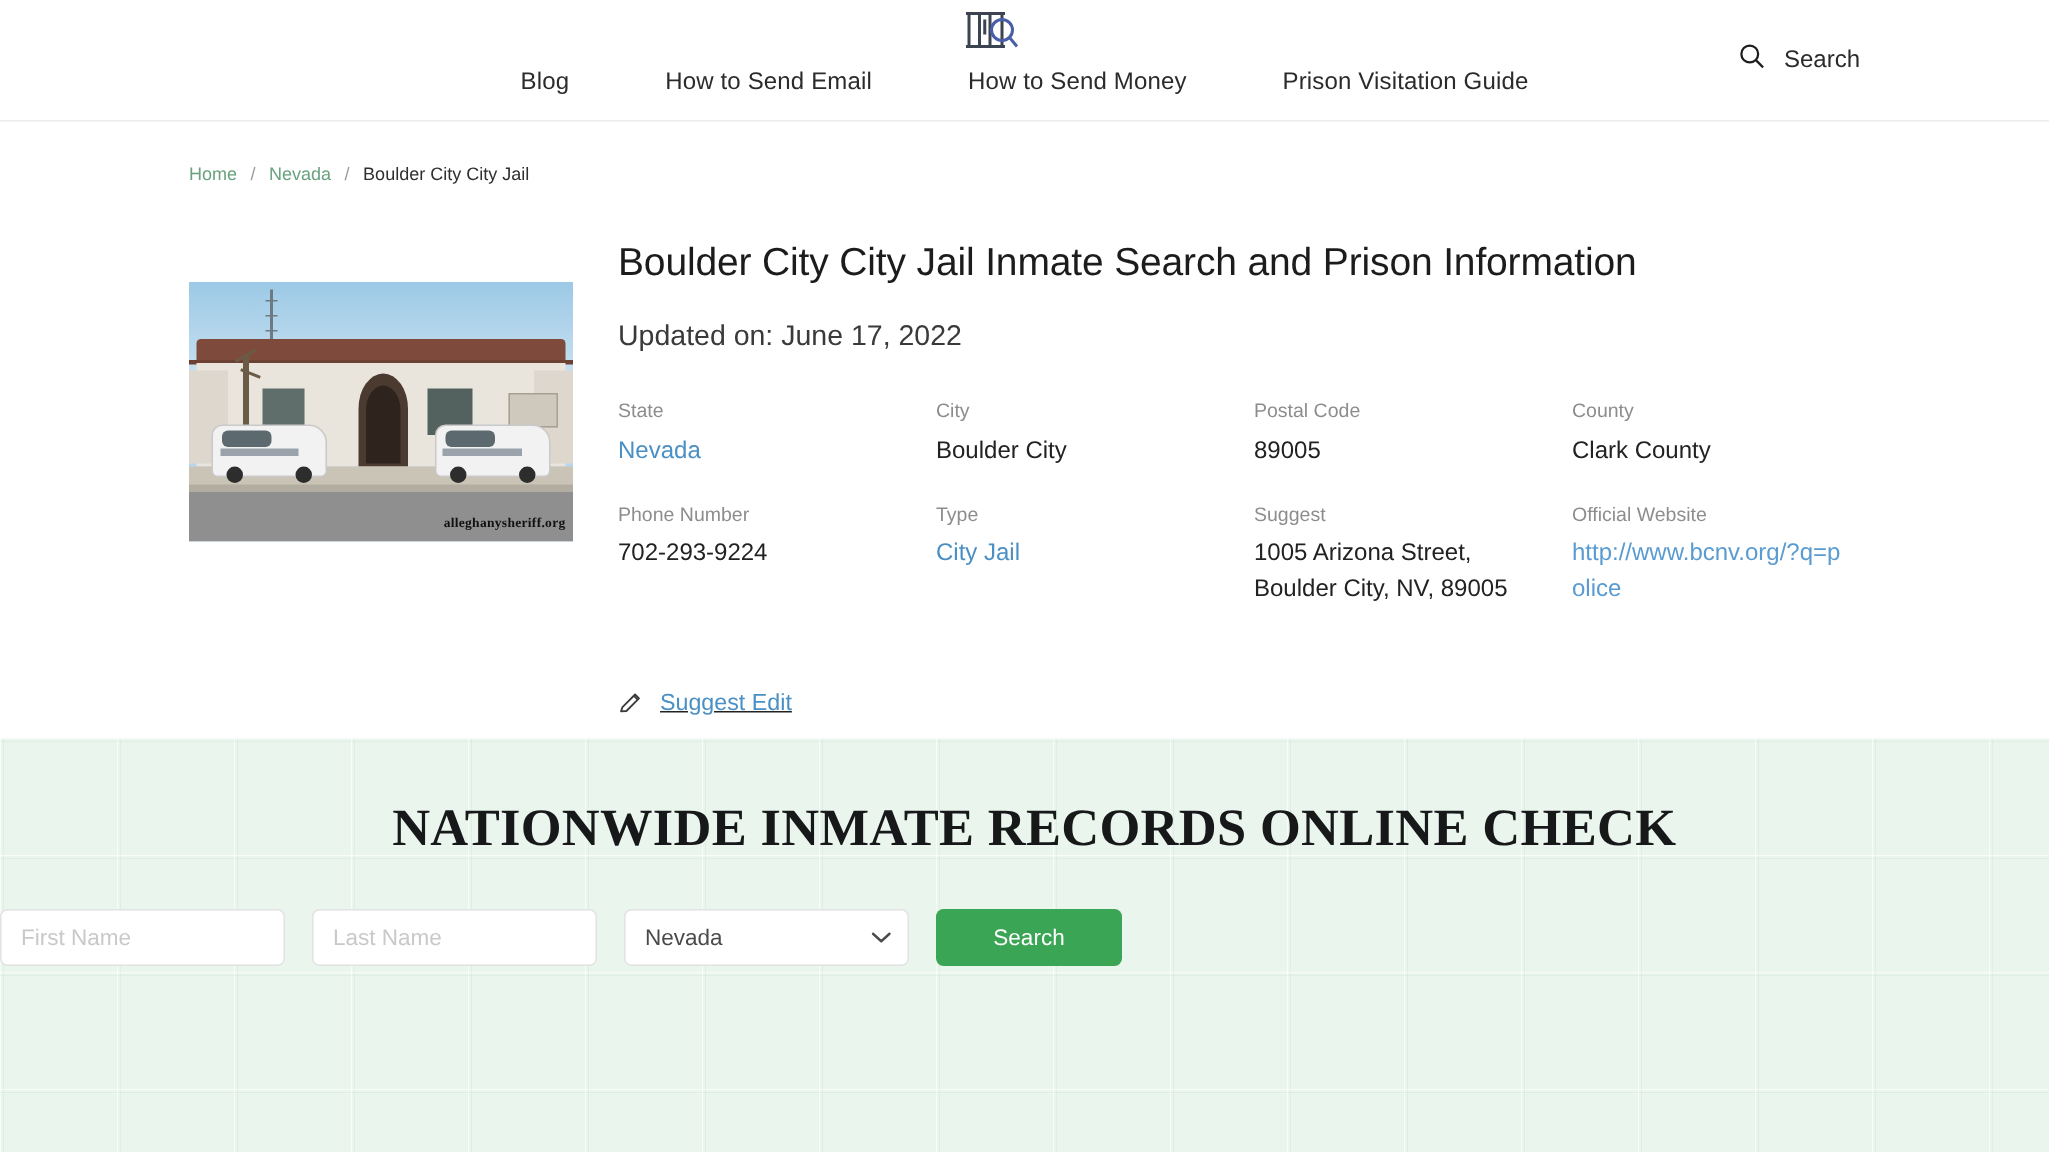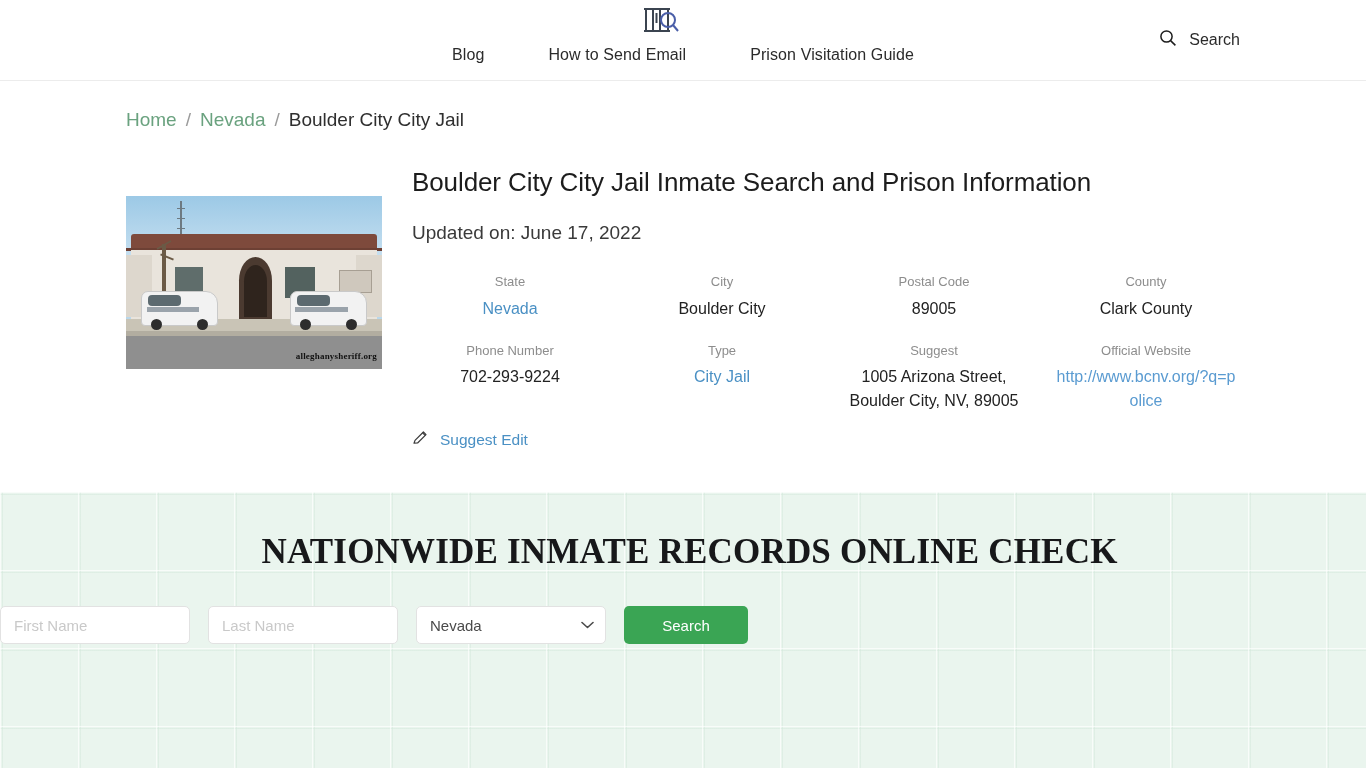--- a/index.html
+++ b/index.html
@@ -314,6 +314,7 @@
   <nav class="nav">
     <a class="nav-item">Blog</a>
     <a class="nav-item">How to Send Email</a>
+    <a class="nav-item">How to Send Money</a>
     <a class="nav-item">Prison Visitation Guide</a>
   </nav>
 

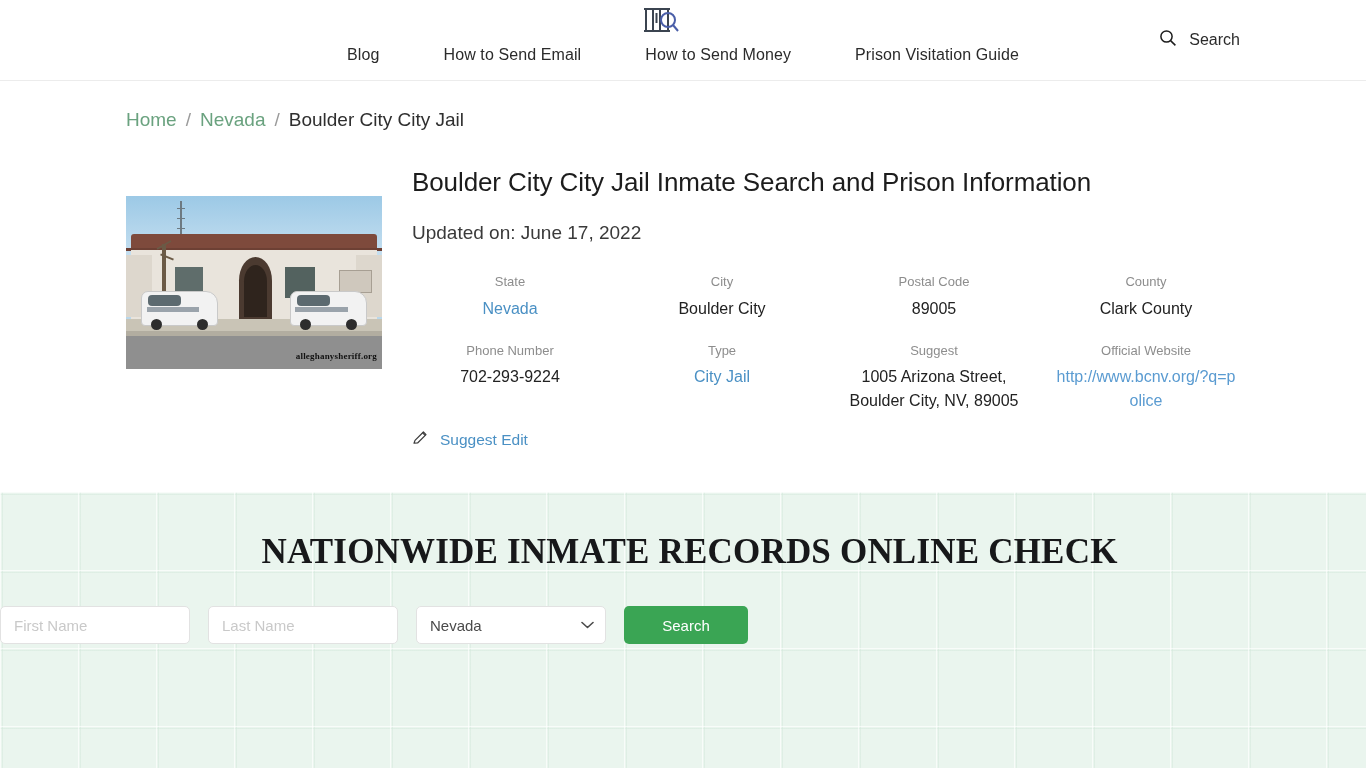--- a/index.html
+++ b/index.html
@@ -63,7 +63,7 @@
   
   .breadcrumb {
     padding: 28px 126px 0 126px;
-    font-size: 19px;
+    font-size: 12px;
     display: flex;
     gap: 0;
     color: #2b2b2b;

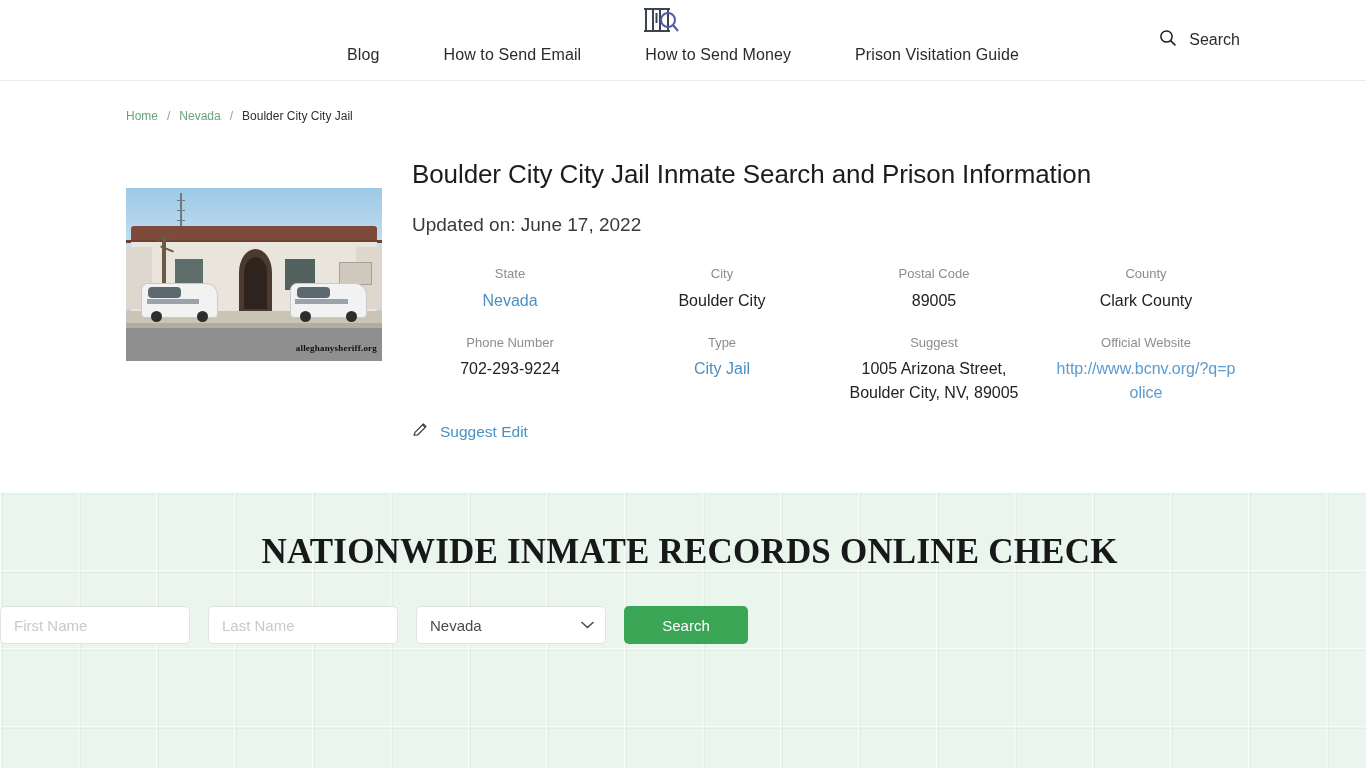--- a/index.html
+++ b/index.html
@@ -119,7 +119,6 @@
     grid-template-columns: 212px 212px 212px 212px;
     row-gap: 22px;
     column-gap: 0;
-    text-align: center;
   }
   .info-cell { padding-right: 16px; }
   .info-label {

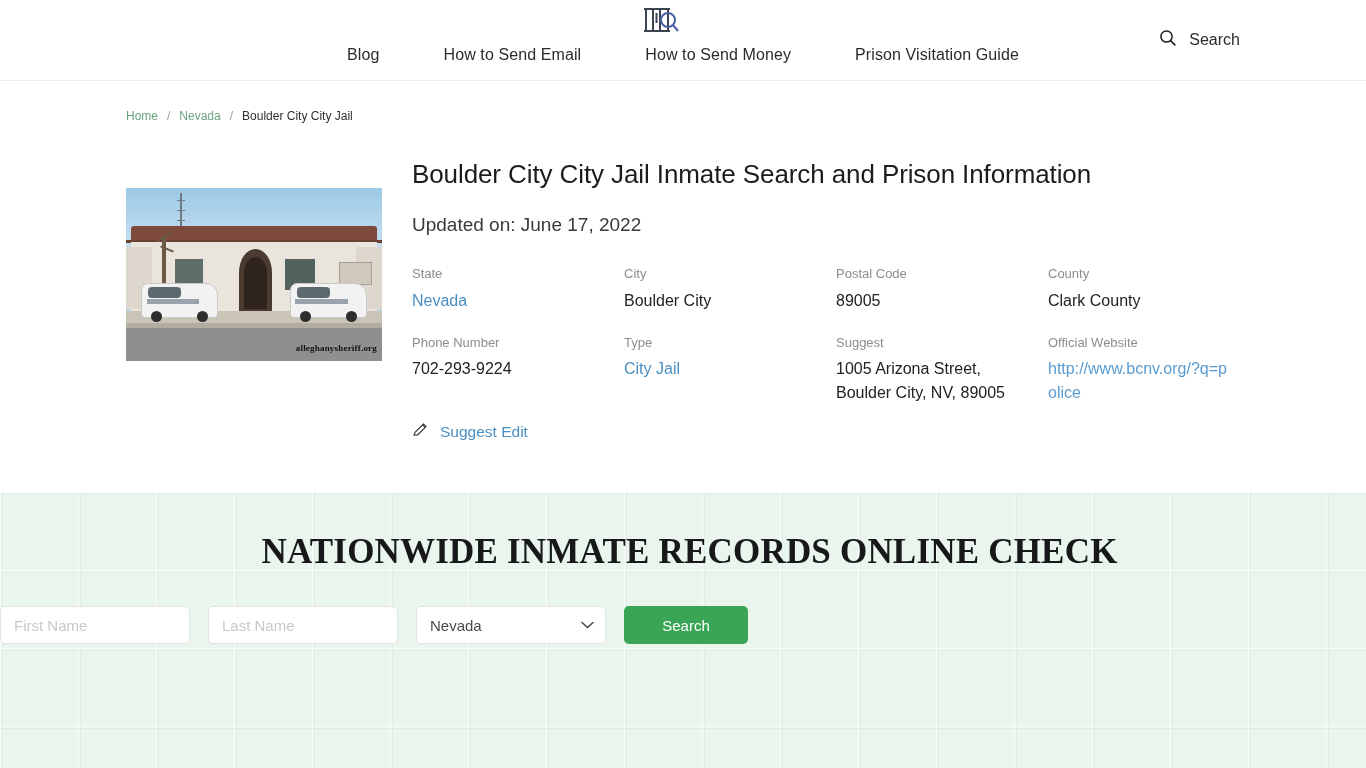--- a/index.html
+++ b/index.html
@@ -150,12 +150,12 @@
     max-width: 186px;
   }
   .suggest-edit {
-    margin-top: 16px;
-    display: flex;
-    align-items: center;
+    margin-top: 55px;
+    display: flex;
     gap: 11px;
     cursor: pointer;
     width: max-content;
+    text-decoration: underline;
   }
   .suggest-edit .label {
     font-size: 15.5px;

